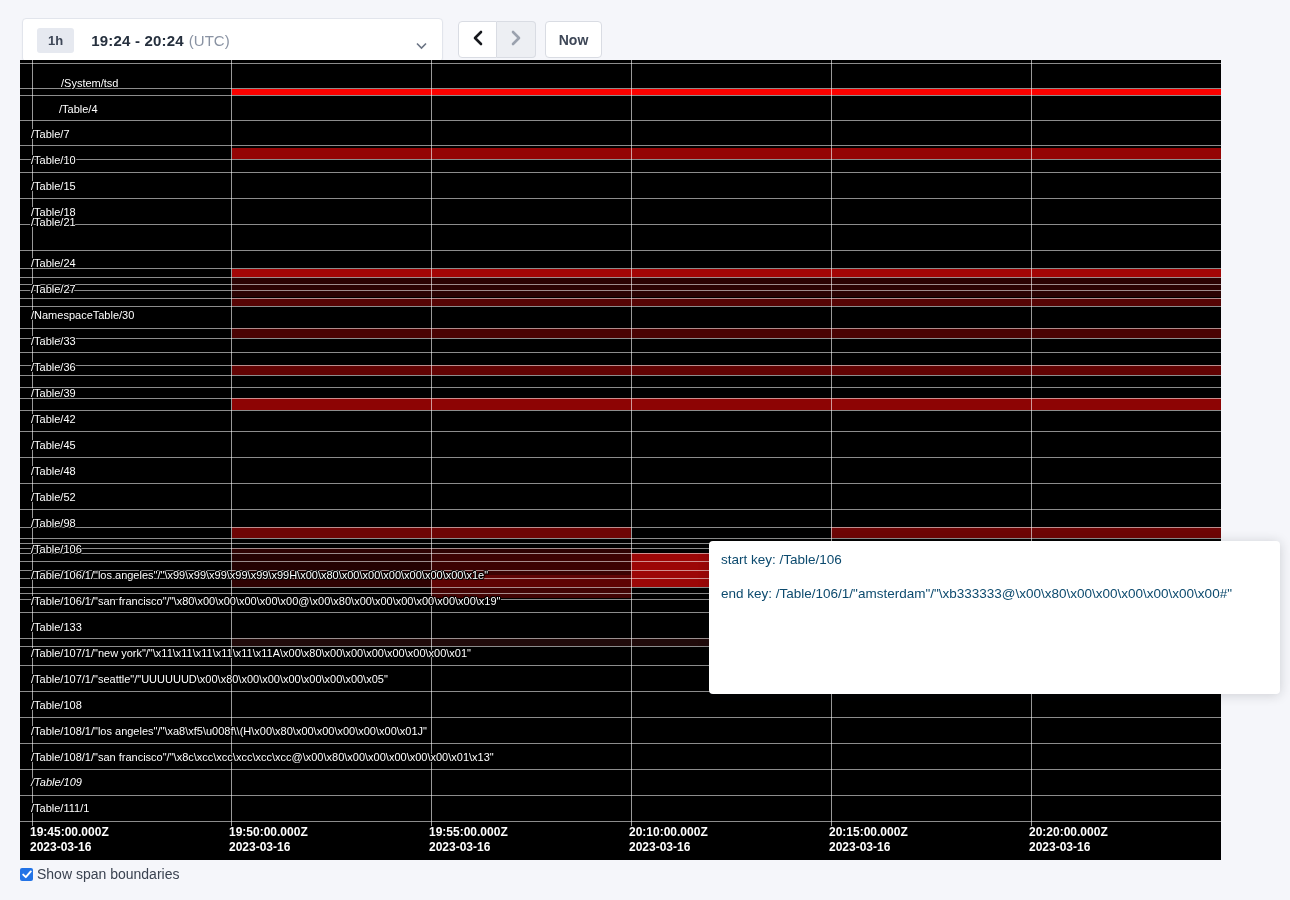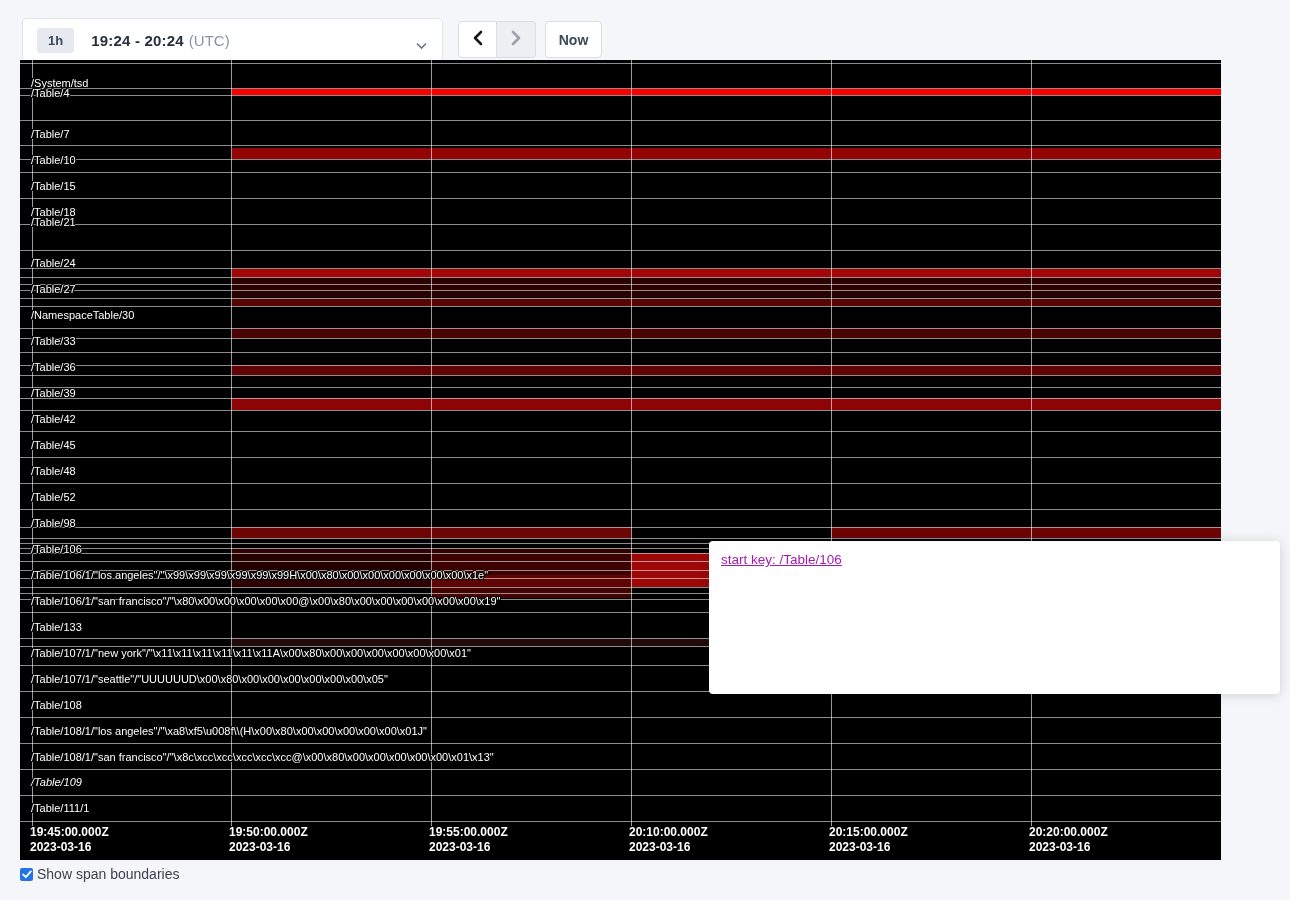--- a/index.html
+++ b/index.html
@@ -174,7 +174,7 @@
     <div class="vline" style="left: 611px;"></div>
     <div class="vline" style="left: 811px;"></div>
     <div class="vline" style="left: 1011px;"></div>
-    <div class="rowlabel" style="top: 14px;">/System/tsd</div>
+    <div class="rowlabel" style="top: 14px; margin-left: 30px;">/System/tsd</div>
     <div class="rowlabel" style="top: 24px;">/Table/4</div>
     <div class="rowlabel" style="top: 65px;">/Table/7</div>
     <div class="rowlabel" style="top: 91px;">/Table/10</div>

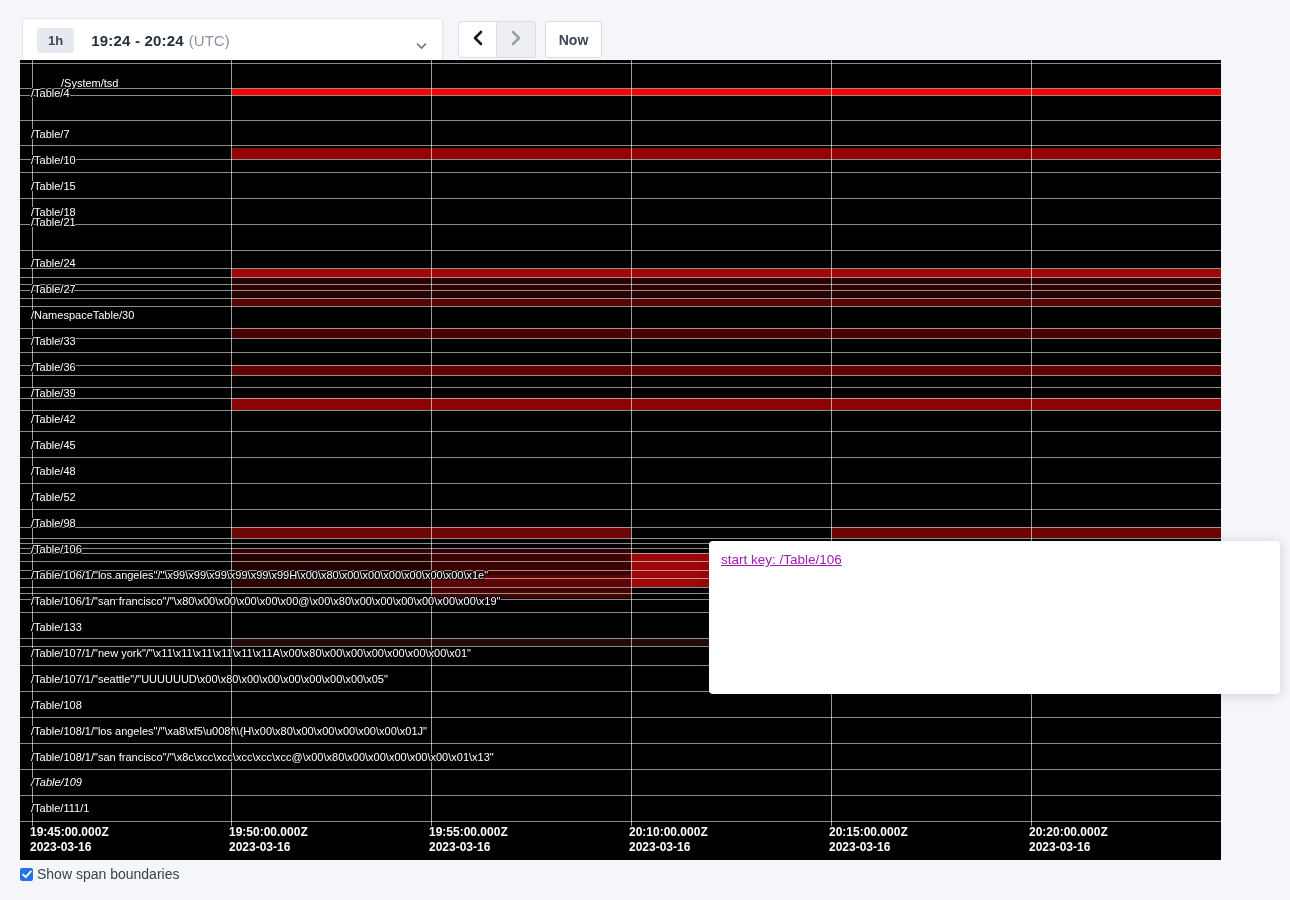--- a/index.html
+++ b/index.html
@@ -175,7 +175,7 @@
     <div class="vline" style="left: 811px;"></div>
     <div class="vline" style="left: 1011px;"></div>
     <div class="rowlabel" style="top: 14px; margin-left: 30px;">/System/tsd</div>
-    <div class="rowlabel" style="top: 24px;">/Table/4</div>
+    <div class="rowlabel" style="top: 40px; margin-left: 28px;">/Table/4</div>
     <div class="rowlabel" style="top: 65px;">/Table/7</div>
     <div class="rowlabel" style="top: 91px;">/Table/10</div>
     <div class="rowlabel" style="top: 117px;">/Table/15</div>

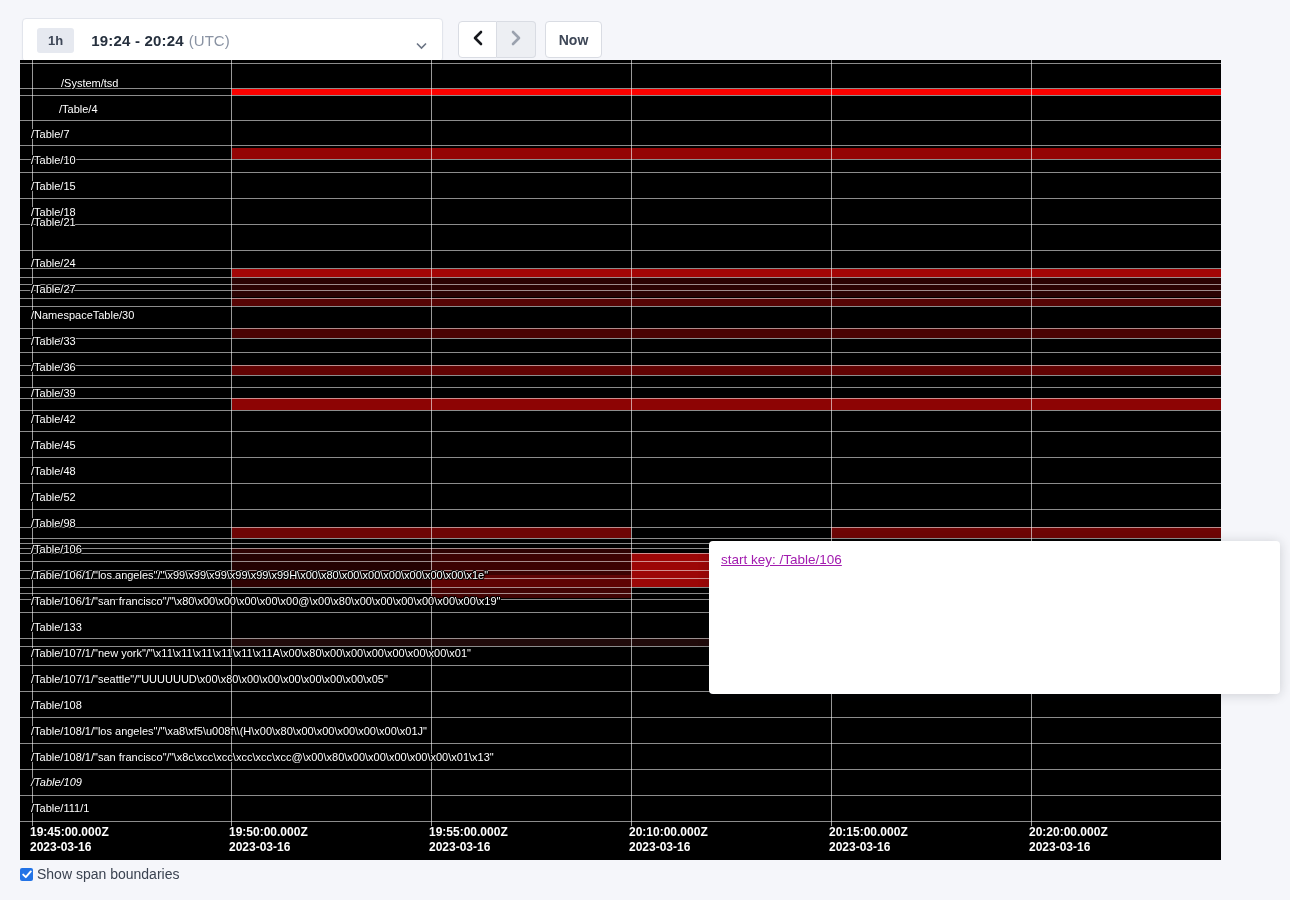--- a/index.html
+++ b/index.html
@@ -56,7 +56,7 @@
     padding:2px 10px 11px 12px; overflow:hidden;
   }
   .kv-tooltip .tline {
-    height:34px; line-height:34px; font-size:13.5px; color:#a21caf; white-space:nowrap;text-decoration:underline;
+    height:34px; line-height:34px; font-size:13.5px; color:#0c4a6e; white-space:nowrap;
   }
   
   .cbrow { position:absolute; left:20px; top:866px; display:flex; align-items:center; cursor:pointer; }

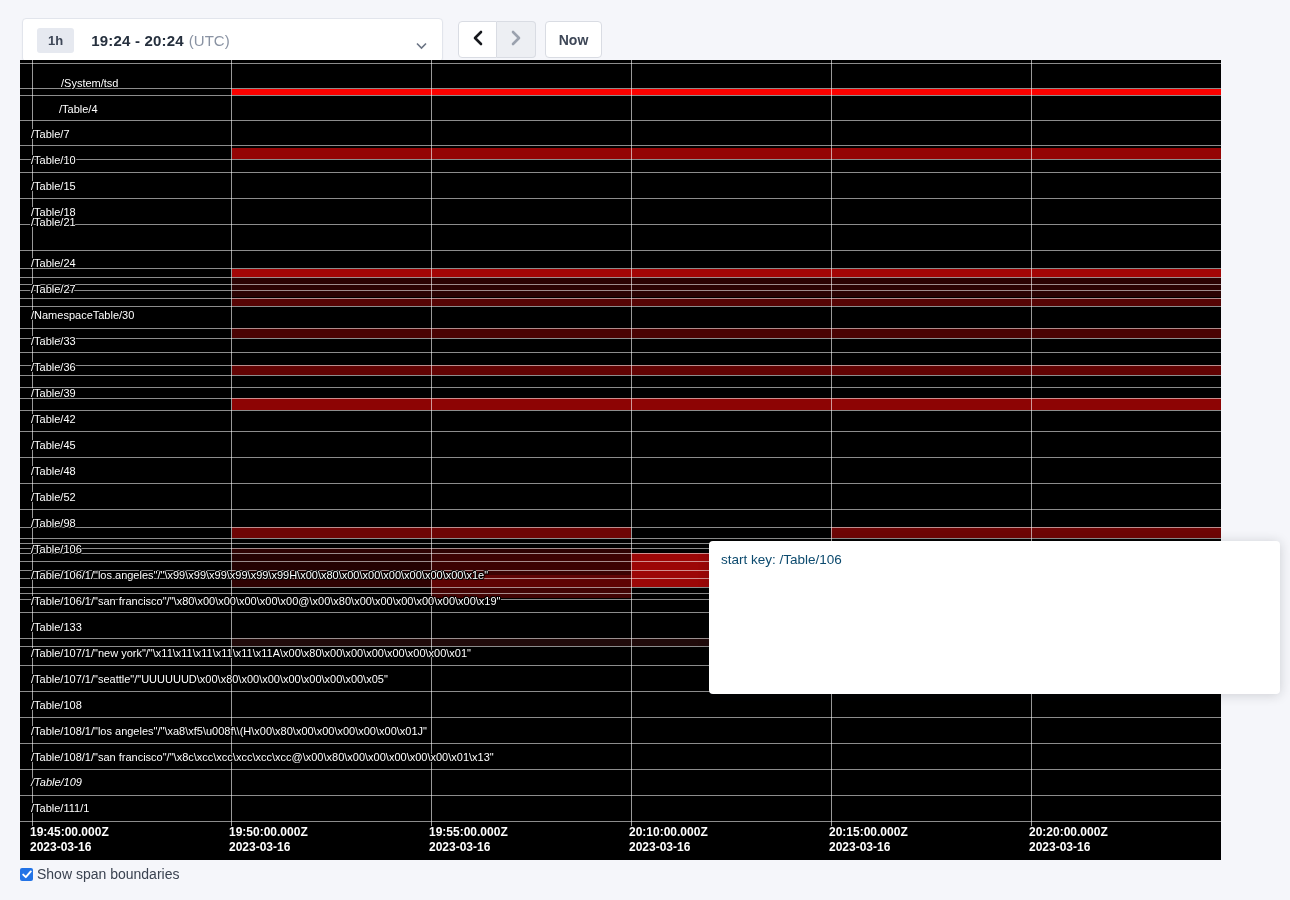--- a/index.html
+++ b/index.html
@@ -231,6 +231,7 @@
 
 <div class="kv-tooltip">
   <div class="tline">start key: /Table/106</div>
+  <div class="tline">end key: /Table/106/1/"amsterdam"/"\xb333333@\x00\x80\x00\x00\x00\x00\x00\x00#"</div>
 </div>
 
 <label class="cbrow">

